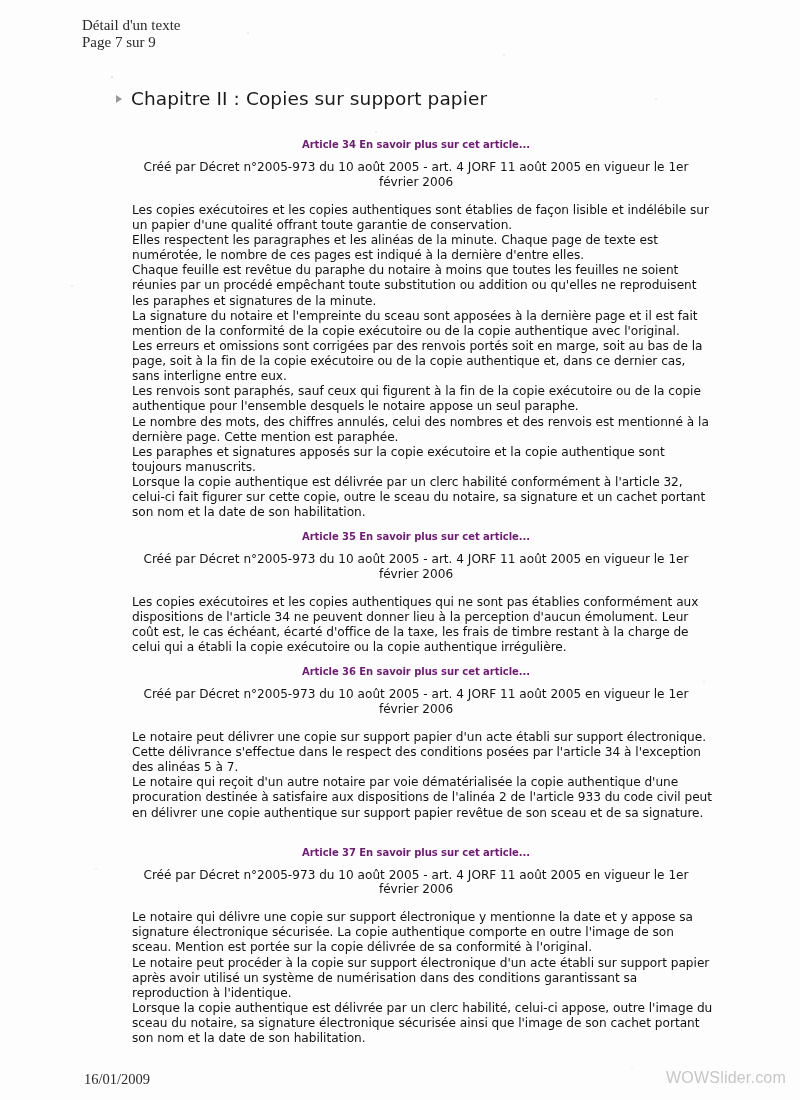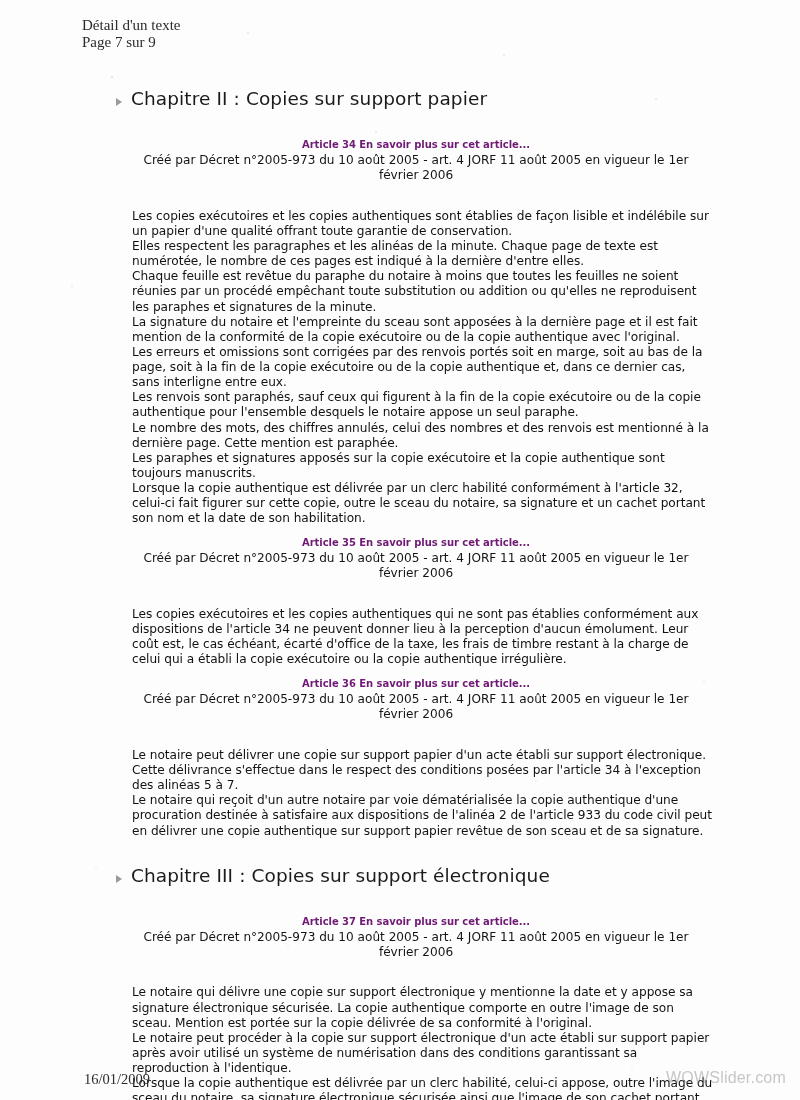--- a/index.html
+++ b/index.html
@@ -67,7 +67,7 @@
   
   .chapter {
     display: flex;
-    align-items: center;
+    align-items: flex-start;
     gap: 9px;
     margin: 0 0 30px 0;
   }

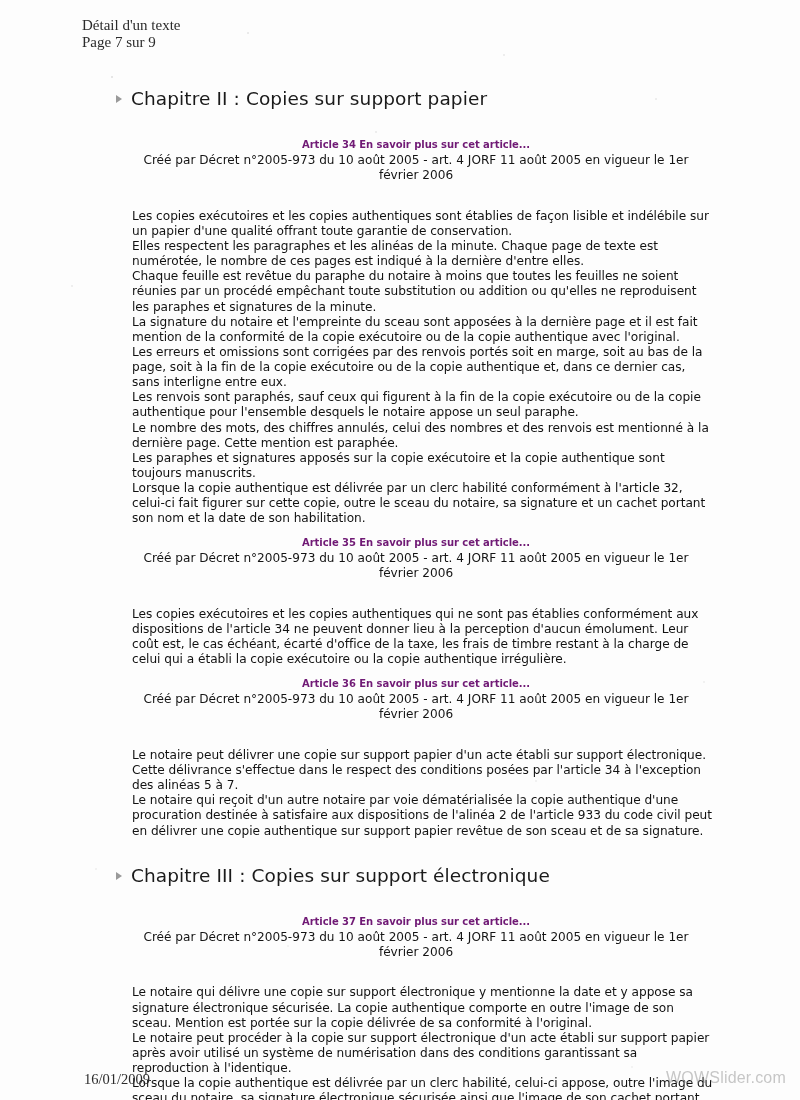--- a/index.html
+++ b/index.html
@@ -101,7 +101,7 @@
     font-size: 12.1px;
     color: #141414;
     line-height: 1.22;
-    margin-top: 3px;
+    margin-top: 10px;
     padding: 0 8px;
   }
 

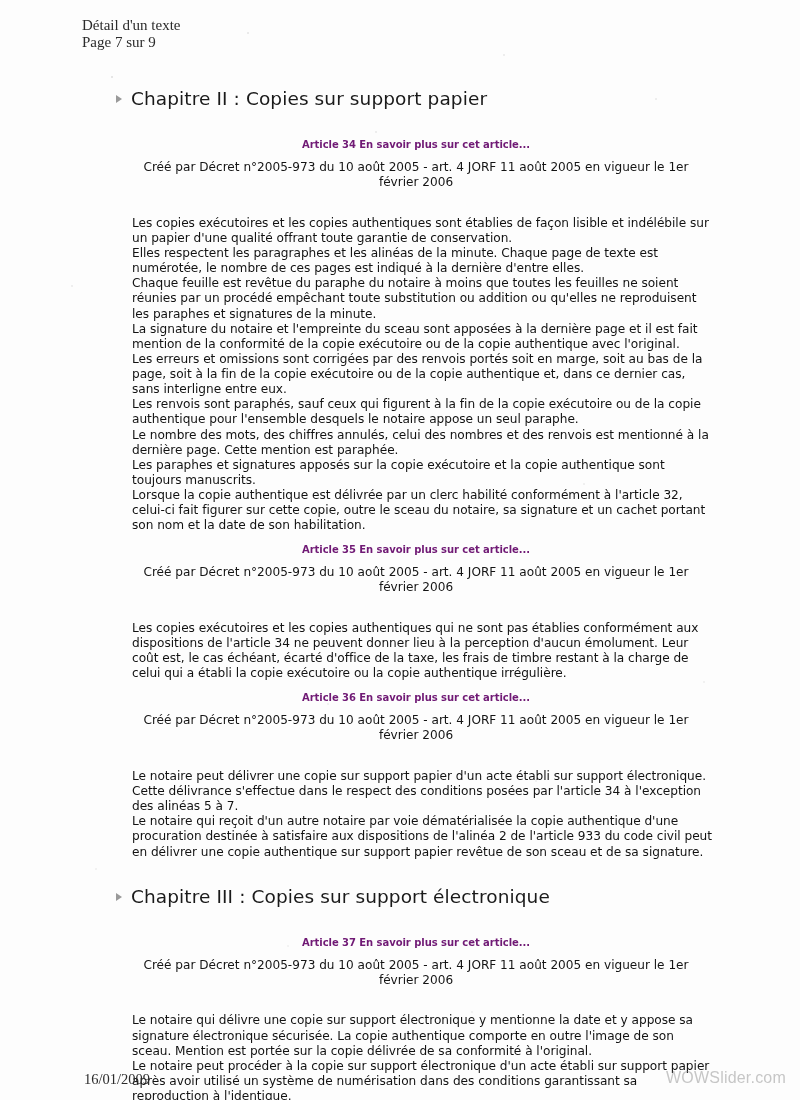--- a/index.html
+++ b/index.html
@@ -107,7 +107,7 @@
 
   
   .body-block {
-    margin-top: 26px;
+    margin-top: 13px;
     padding-left: 16px;
     padding-right: 2px;
   }

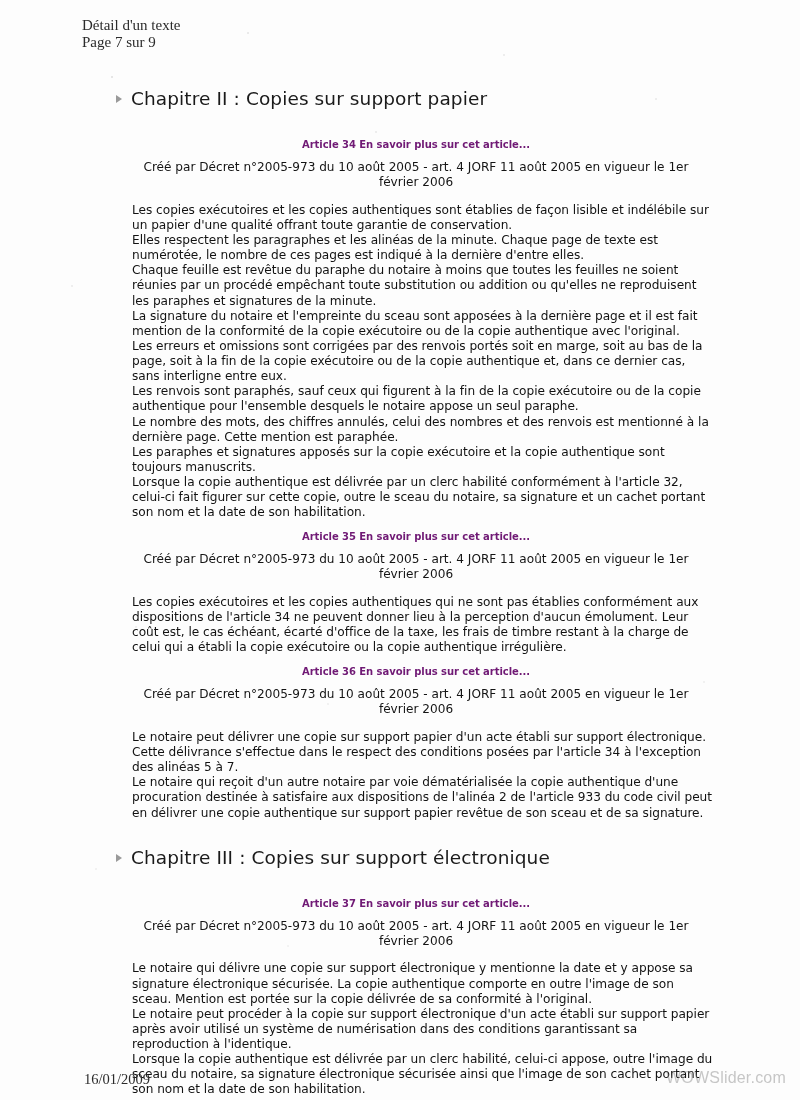--- a/index.html
+++ b/index.html
@@ -205,10 +205,6 @@
 
   <div class="gap-md"></div>
 
-  <div class="chapter">
-    <span class="chapter-marker"></span>
-    <span class="chapter-title">Chapitre III : Copies sur support électronique</span>
-  </div>
 
   <div>
     <div class="article-heading">Article 37 En savoir plus sur cet article...</div>

